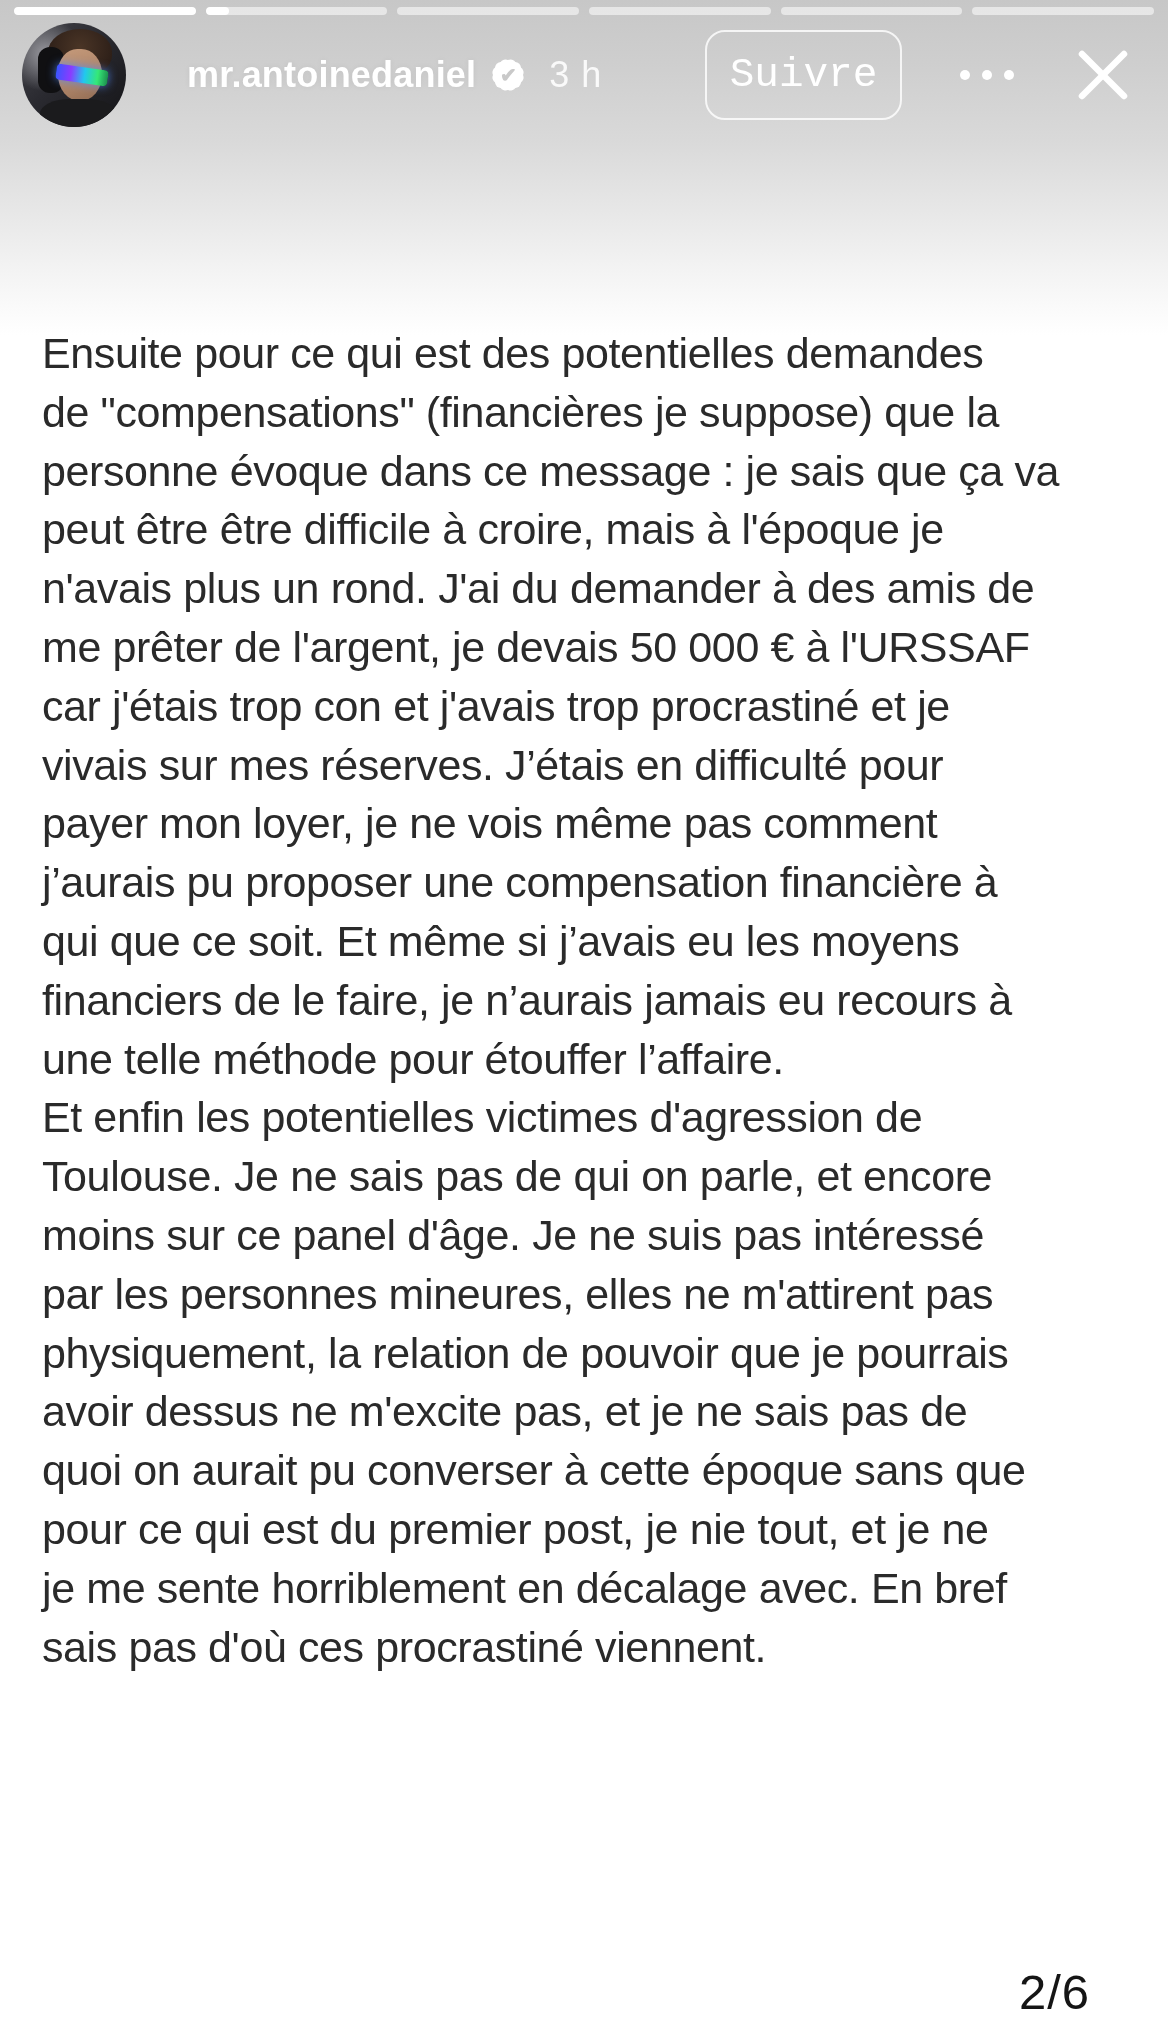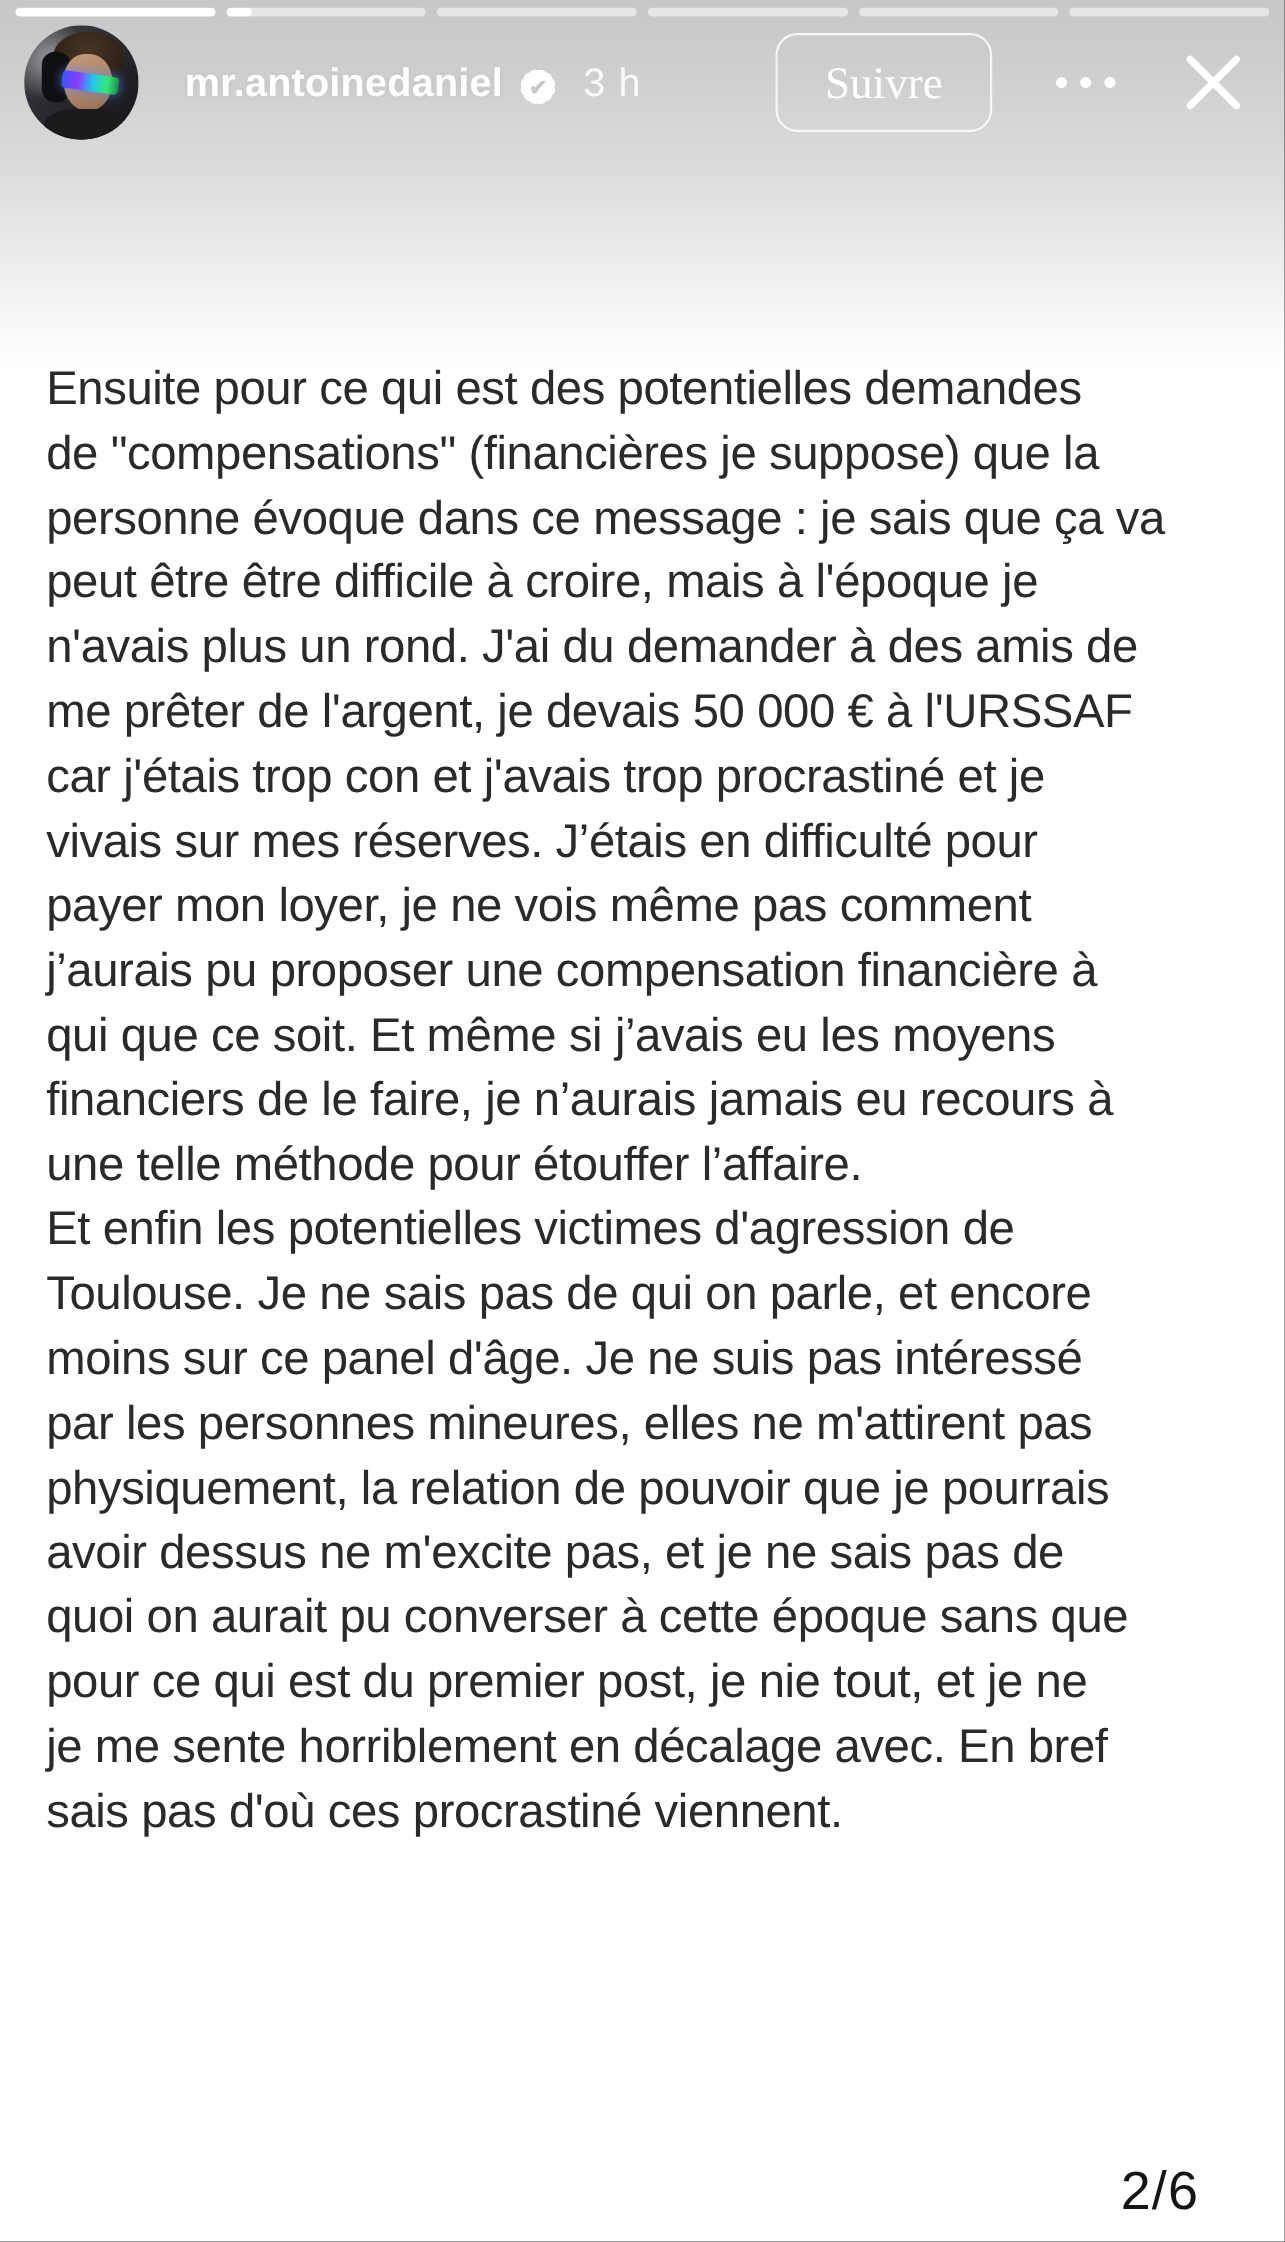--- a/index.html
+++ b/index.html
@@ -66,7 +66,7 @@
     position:absolute;left:18px;bottom:-8px;width:76px;height:36px;
     border-radius:40% 40% 0 0;background:#1b1b1d;
   }
-  .name-group{display:flex;align-items:flex-end;margin-left:42px;}
+  .name-group{display:flex;align-items:center;margin-left:61px;}
   .username{
     font-size:36px;font-weight:700;color:#ffffff;letter-spacing:0.2px;
     text-shadow:0 0 6px rgba(0,0,0,0.06);

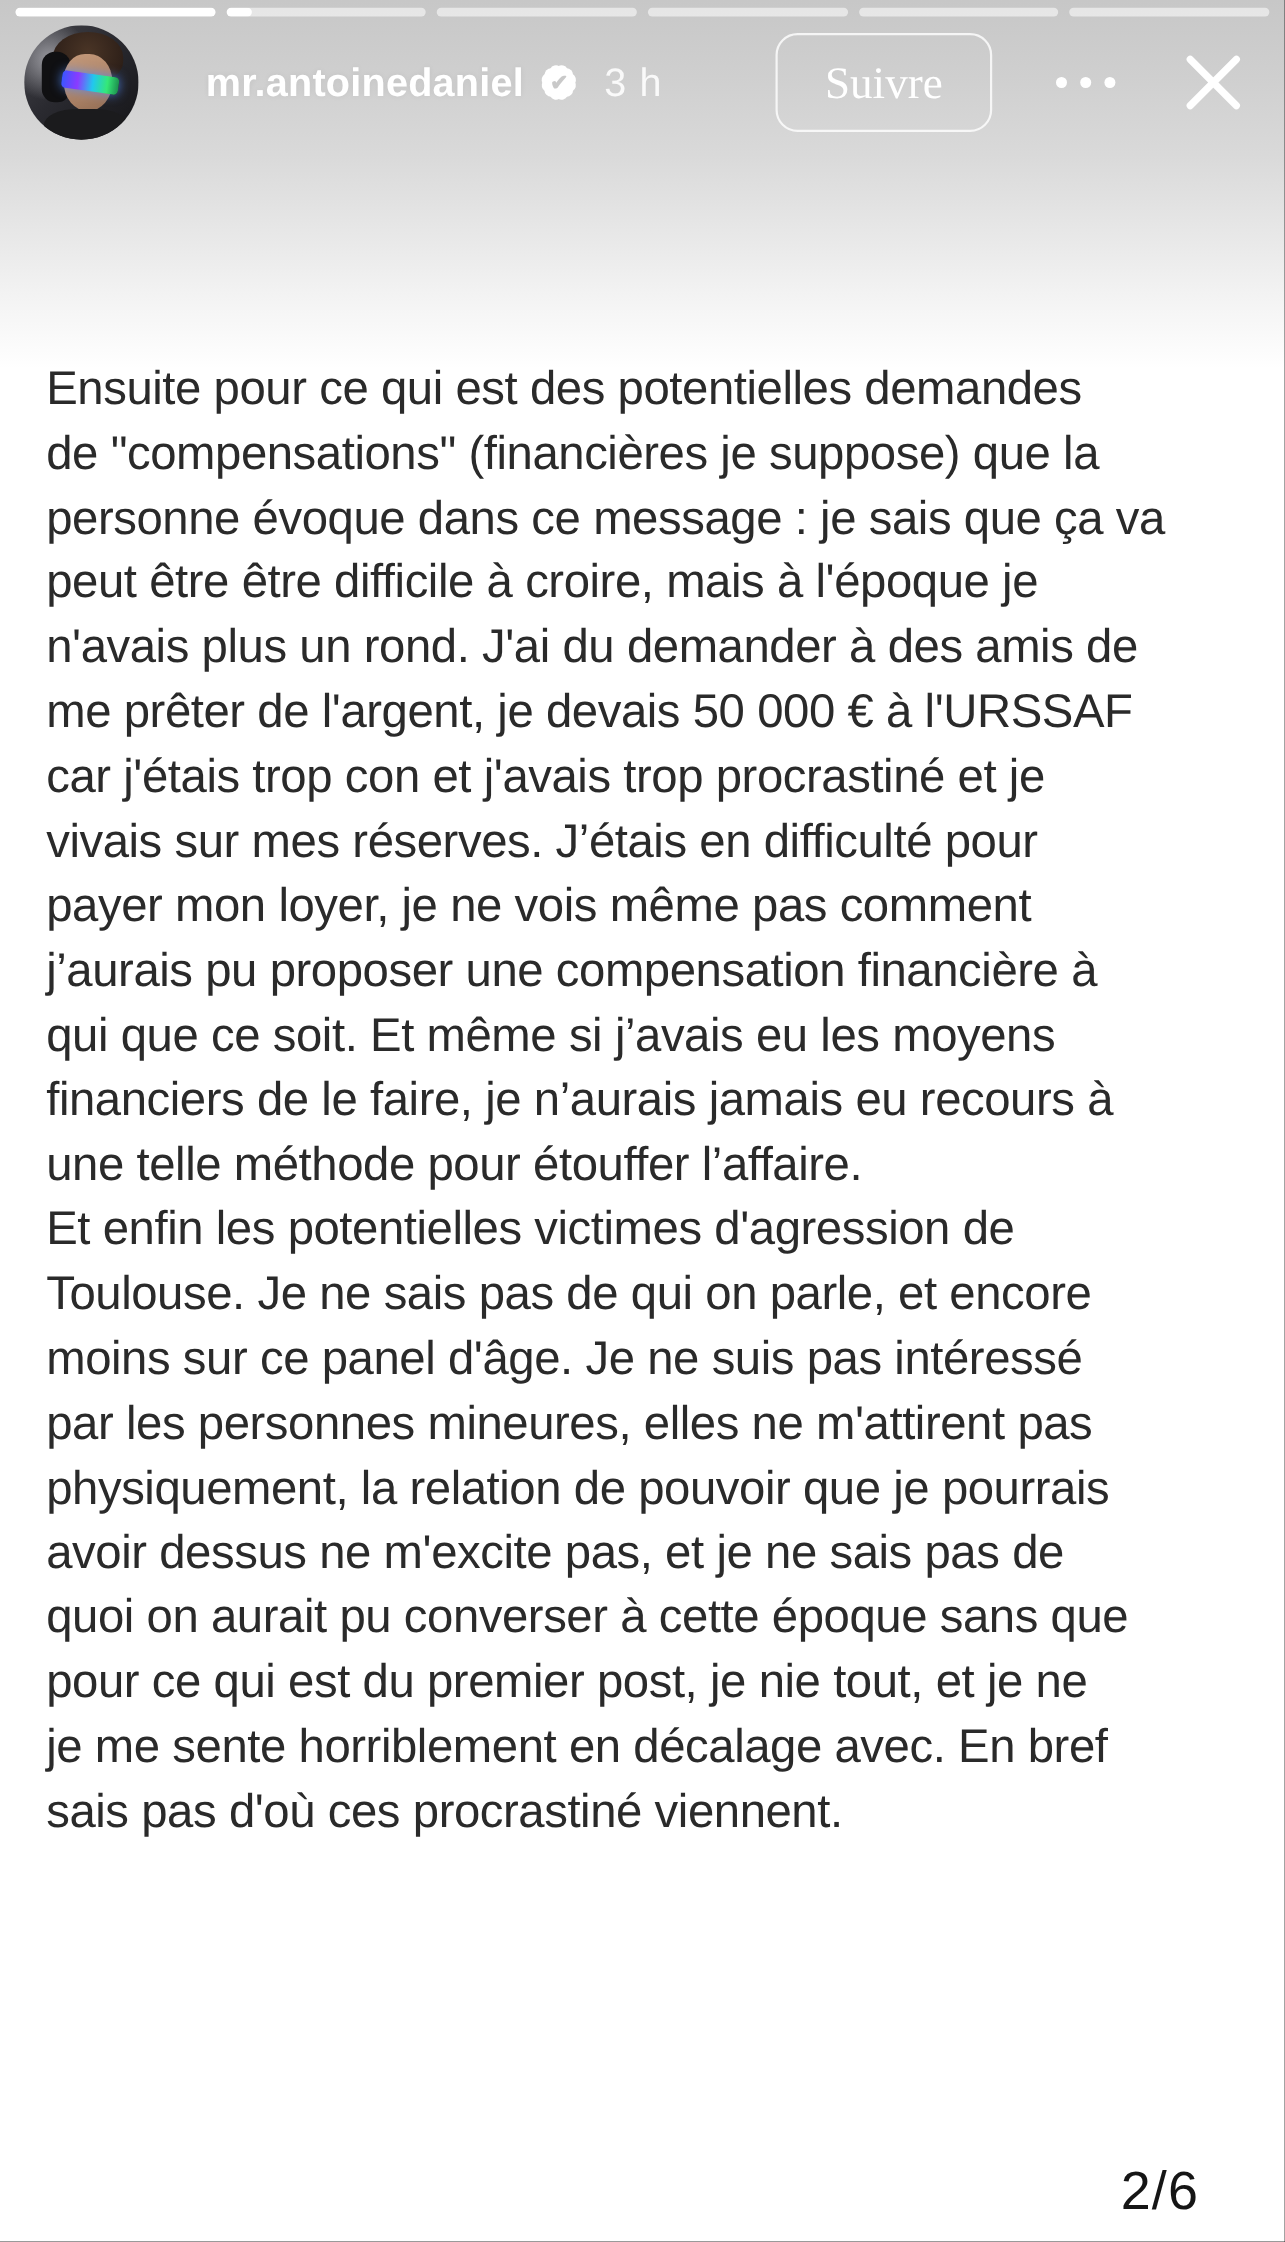--- a/index.html
+++ b/index.html
@@ -94,7 +94,7 @@
     width:197px;height:90px;box-sizing:border-box;
     border:2px solid rgba(255,255,255,0.8);border-radius:20px;
     background:transparent;color:#ffffff;
-    font-family:Liberation Serif, serif;
+    font-family:Liberation Mono, monospace;
     font-size:41px;font-weight:400;
     display:flex;align-items:center;justify-content:center;
     cursor:pointer;

